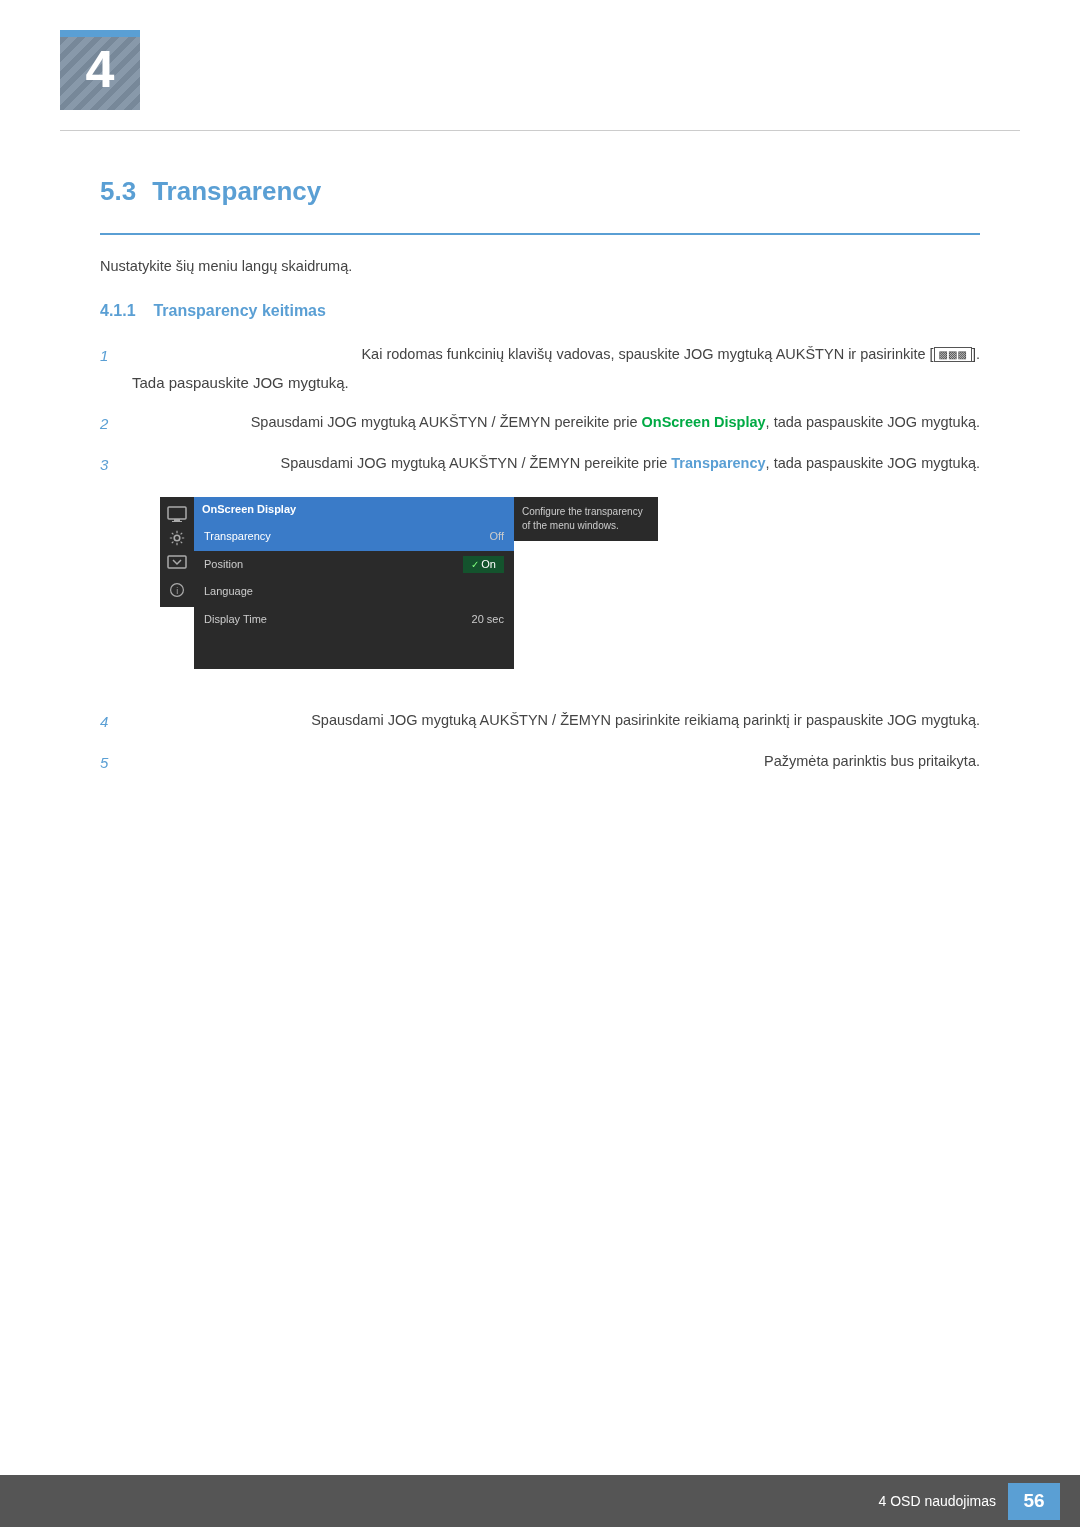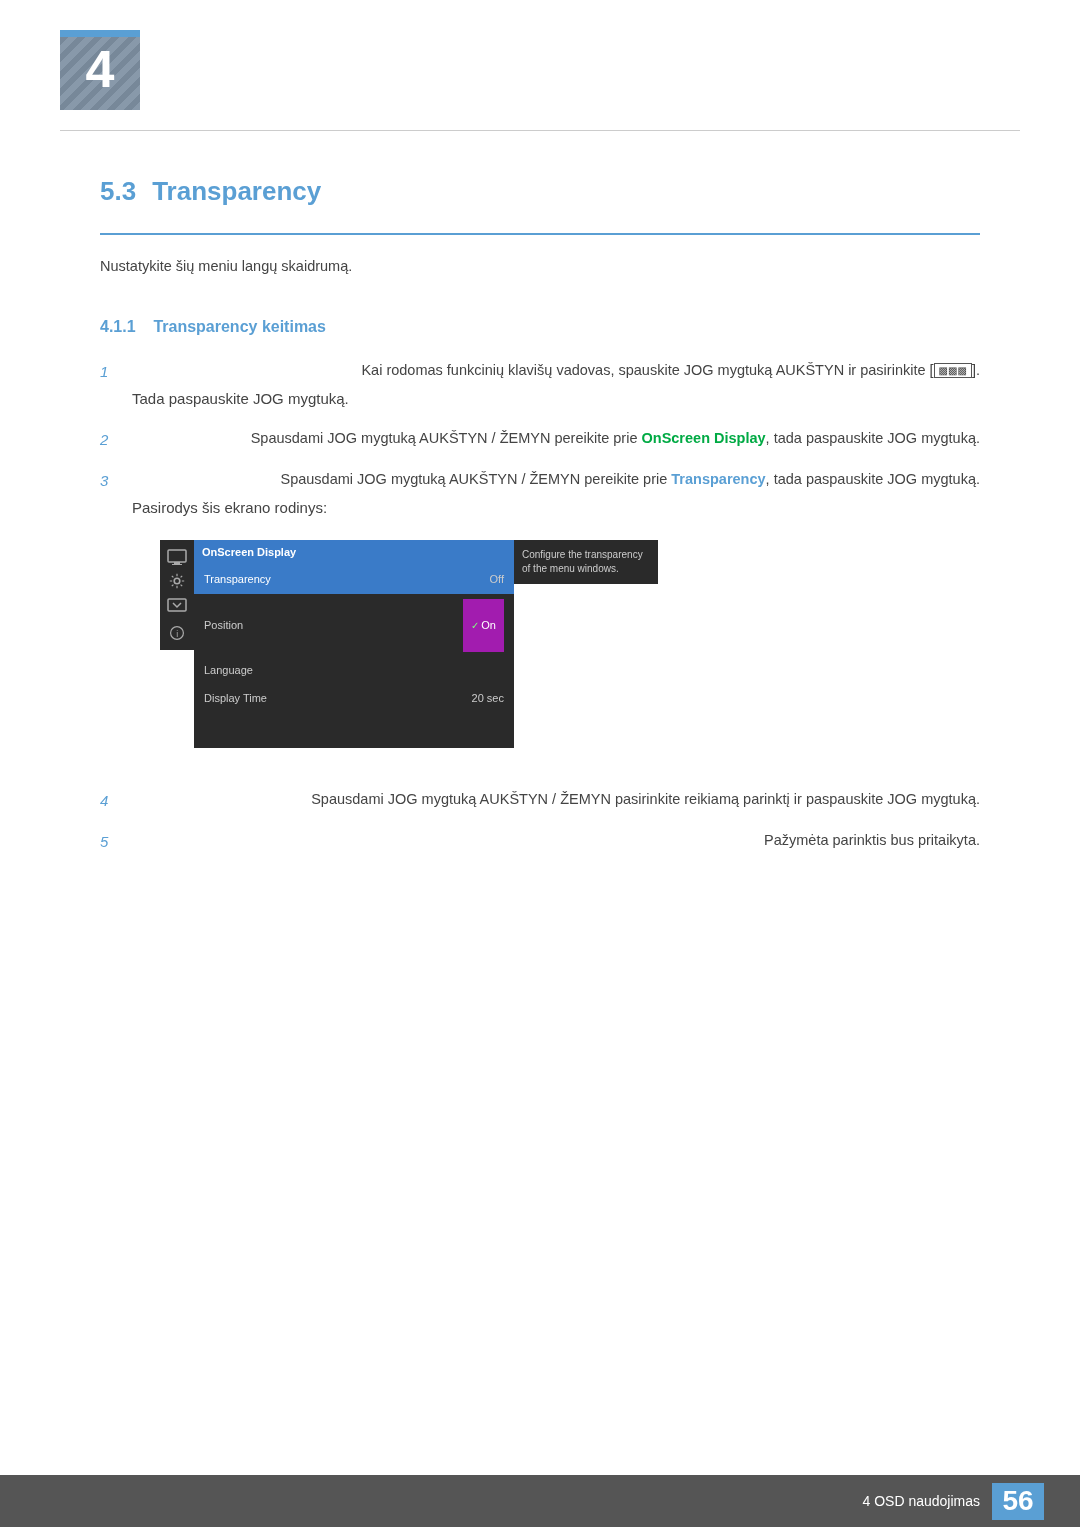--- a/index.html
+++ b/index.html
@@ -91,7 +91,7 @@
     .section-intro {
       font-size: 14.5px;
       color: #444;
-      margin-bottom: 36px;
+      margin-bottom: 20px;
     }
 
     

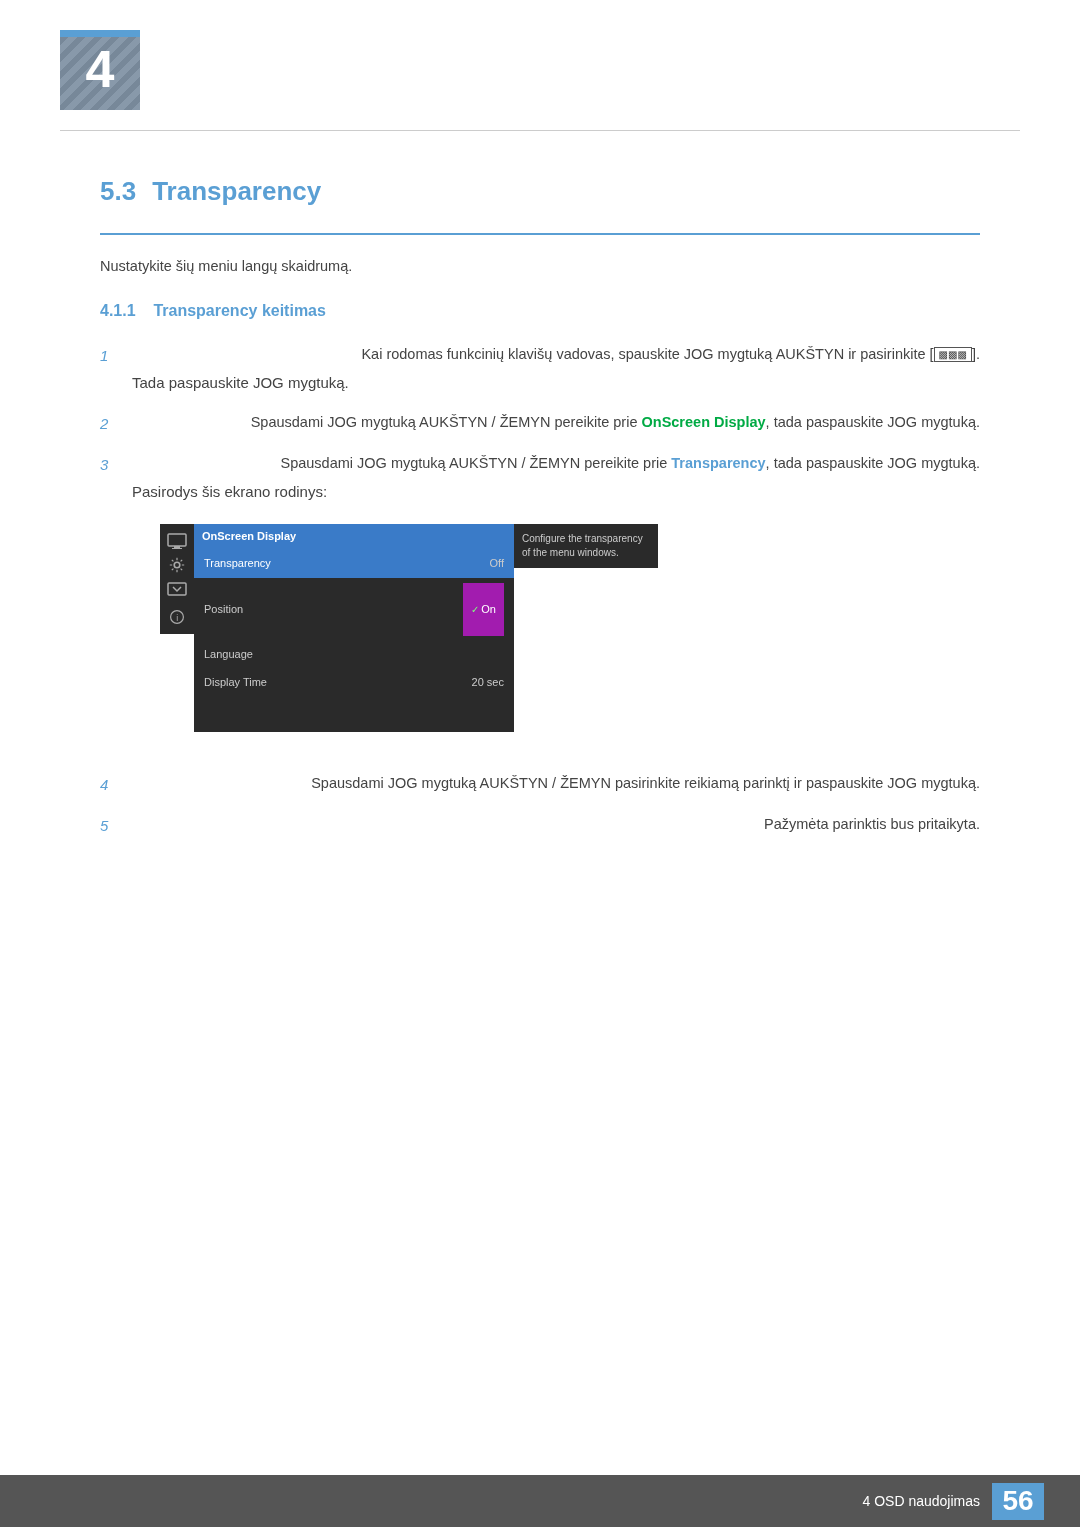--- a/index.html
+++ b/index.html
@@ -388,7 +388,6 @@
             Spausdami JOG mygtuką AUKŠTYN / ŽEMYN pereikite prie <span class="link-text-blue">Transparency</span>, tada paspauskite JOG mygtuką.
           </span>
         </div>
-        <div class="step-subtext">Pasirodys šis ekrano rodinys:</div>
 
         <div class="screen-display">
 

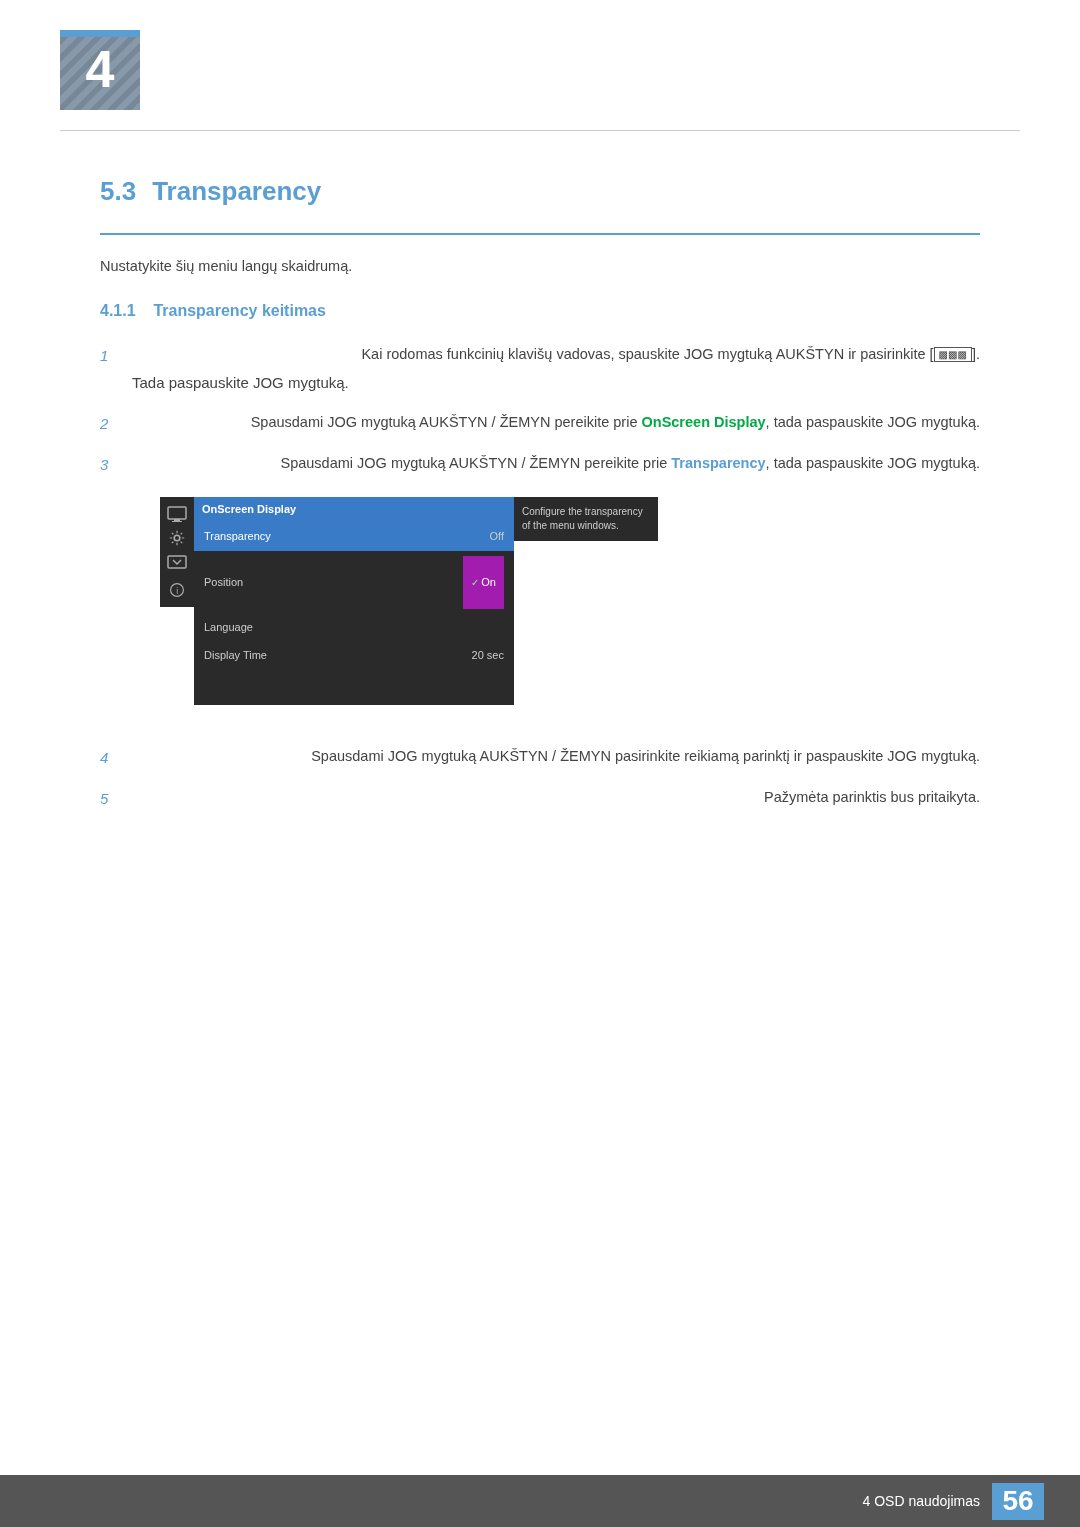--- a/index.html
+++ b/index.html
@@ -218,9 +218,9 @@
     }
 
     .screen-menu-item .item-value.on-value {
-      background: #a21caf;
-      color: white;
-      padding: 18px 8px;
+      background: #14532d;
+      color: white;
+      padding: 0 8px;
     }
 
     .checkmark {

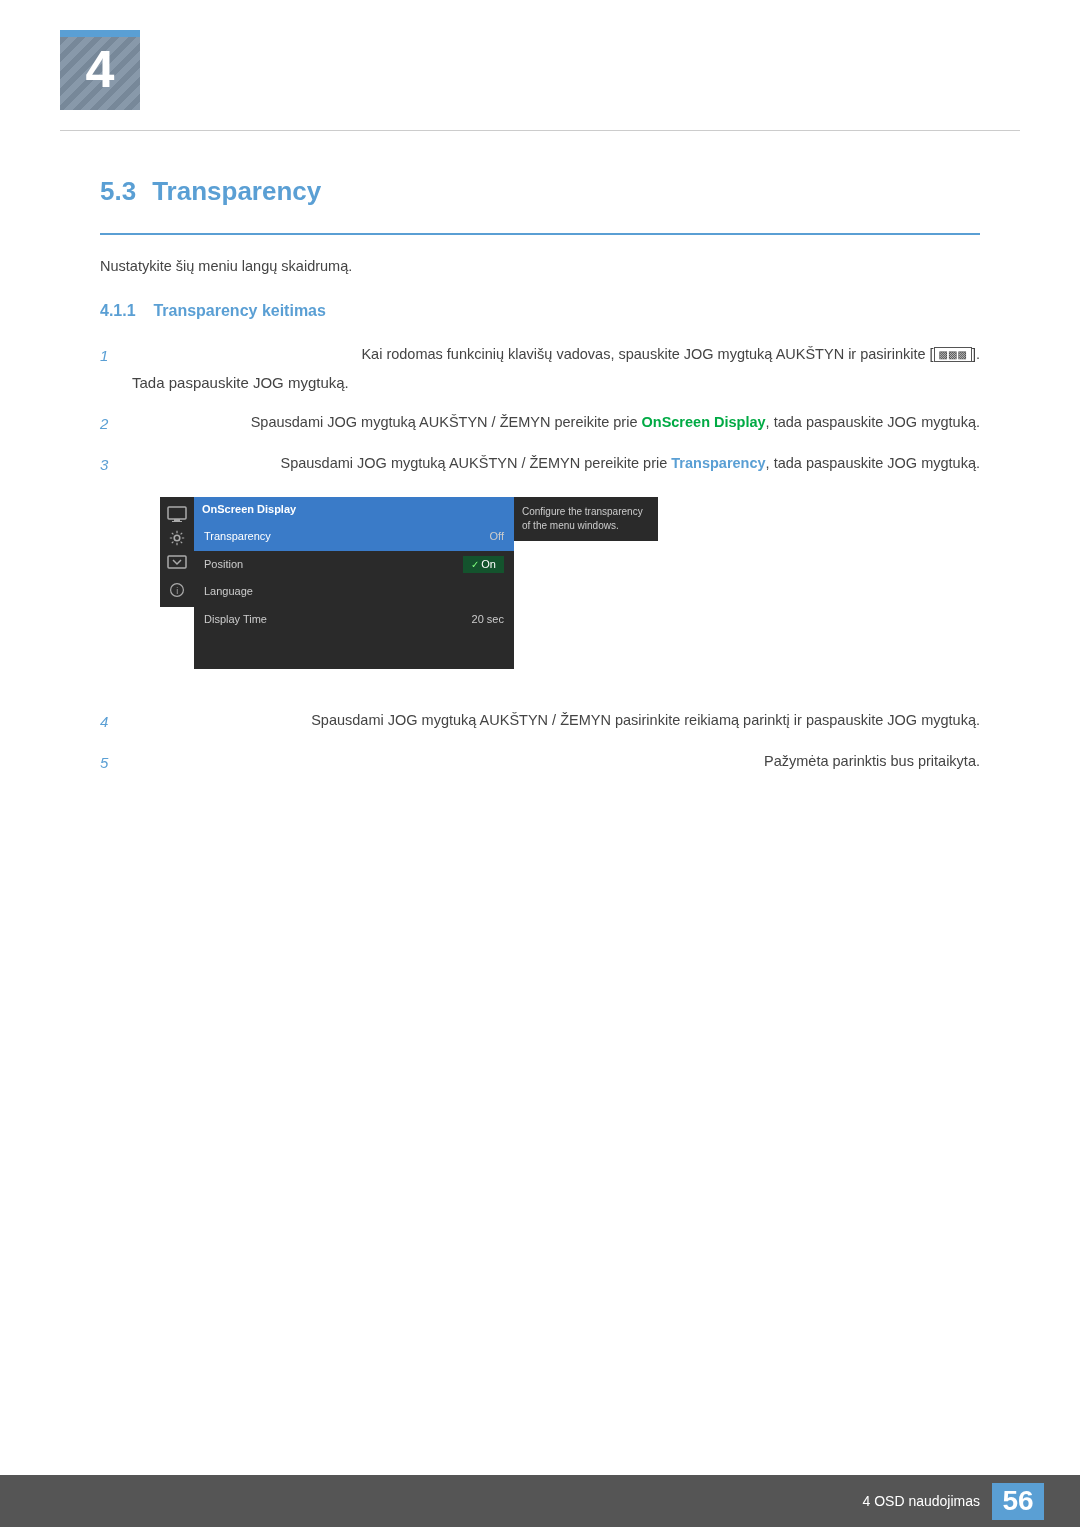--- a/index.html
+++ b/index.html
@@ -249,7 +249,7 @@
       display: flex;
       align-items: center;
       justify-content: flex-end;
-      padding: 0 36px;
+      padding: 0 20px;
       gap: 0;
     }
 

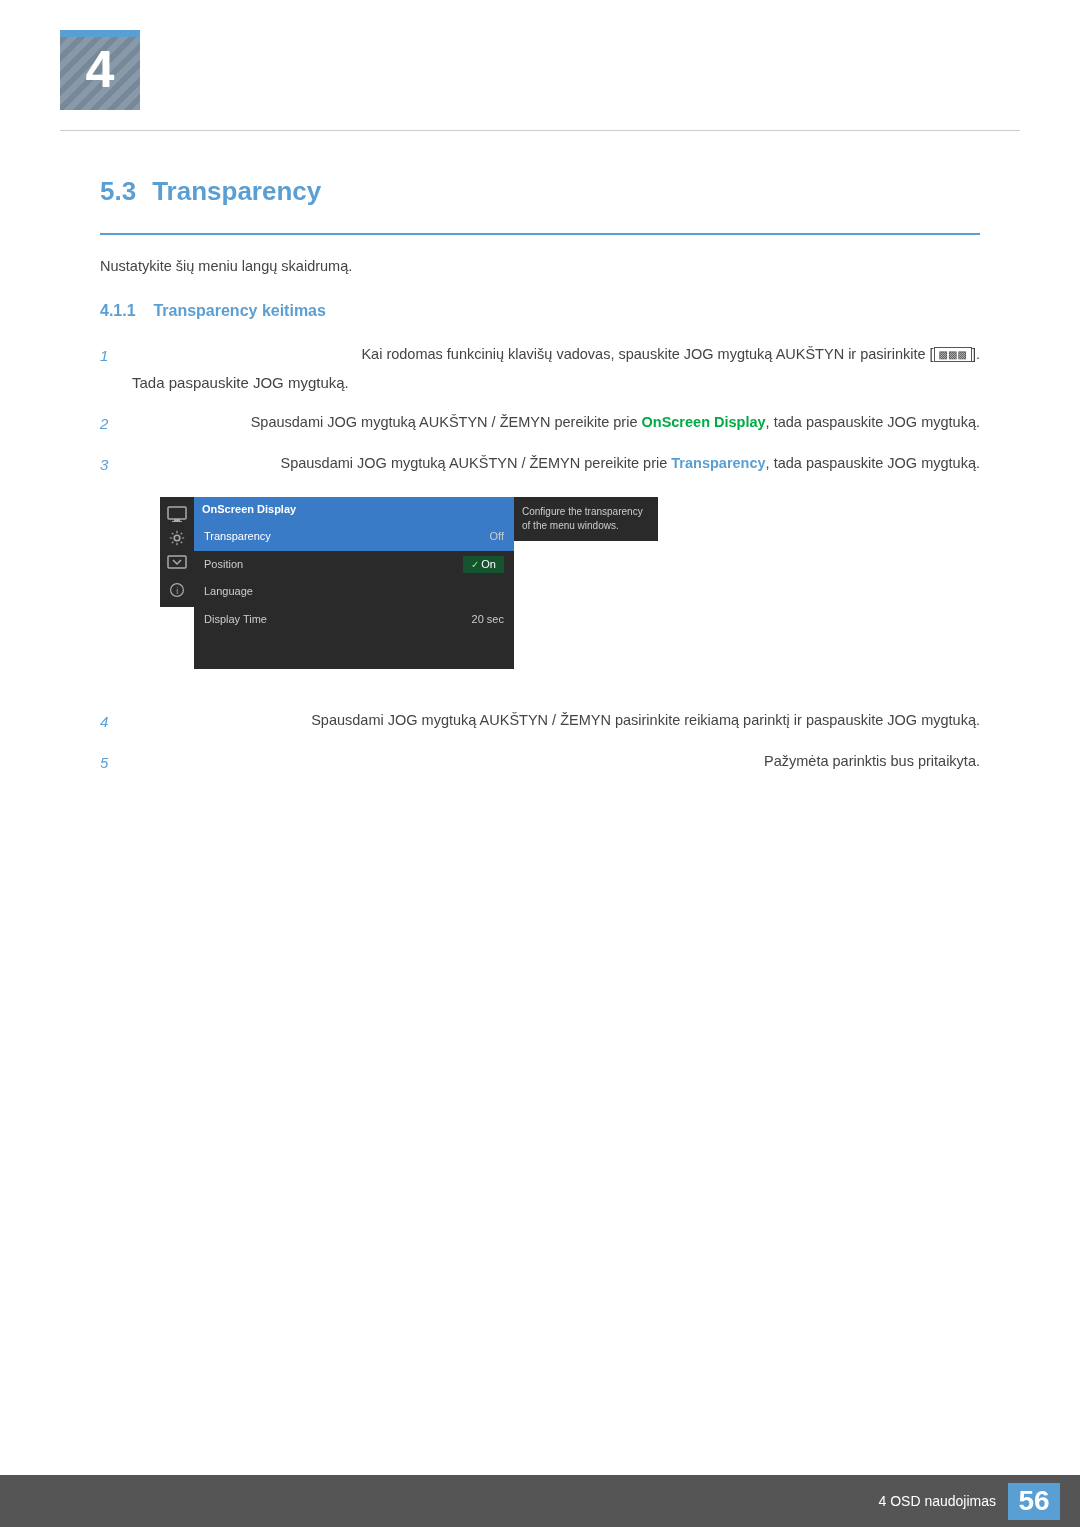--- a/index.html
+++ b/index.html
@@ -262,7 +262,7 @@
     .footer-page-box {
       background: #5a9fd4;
       color: white;
-      font-size: 28px;
+      font-size: 19px;
       font-weight: bold;
       width: 52px;
       height: 37px;

